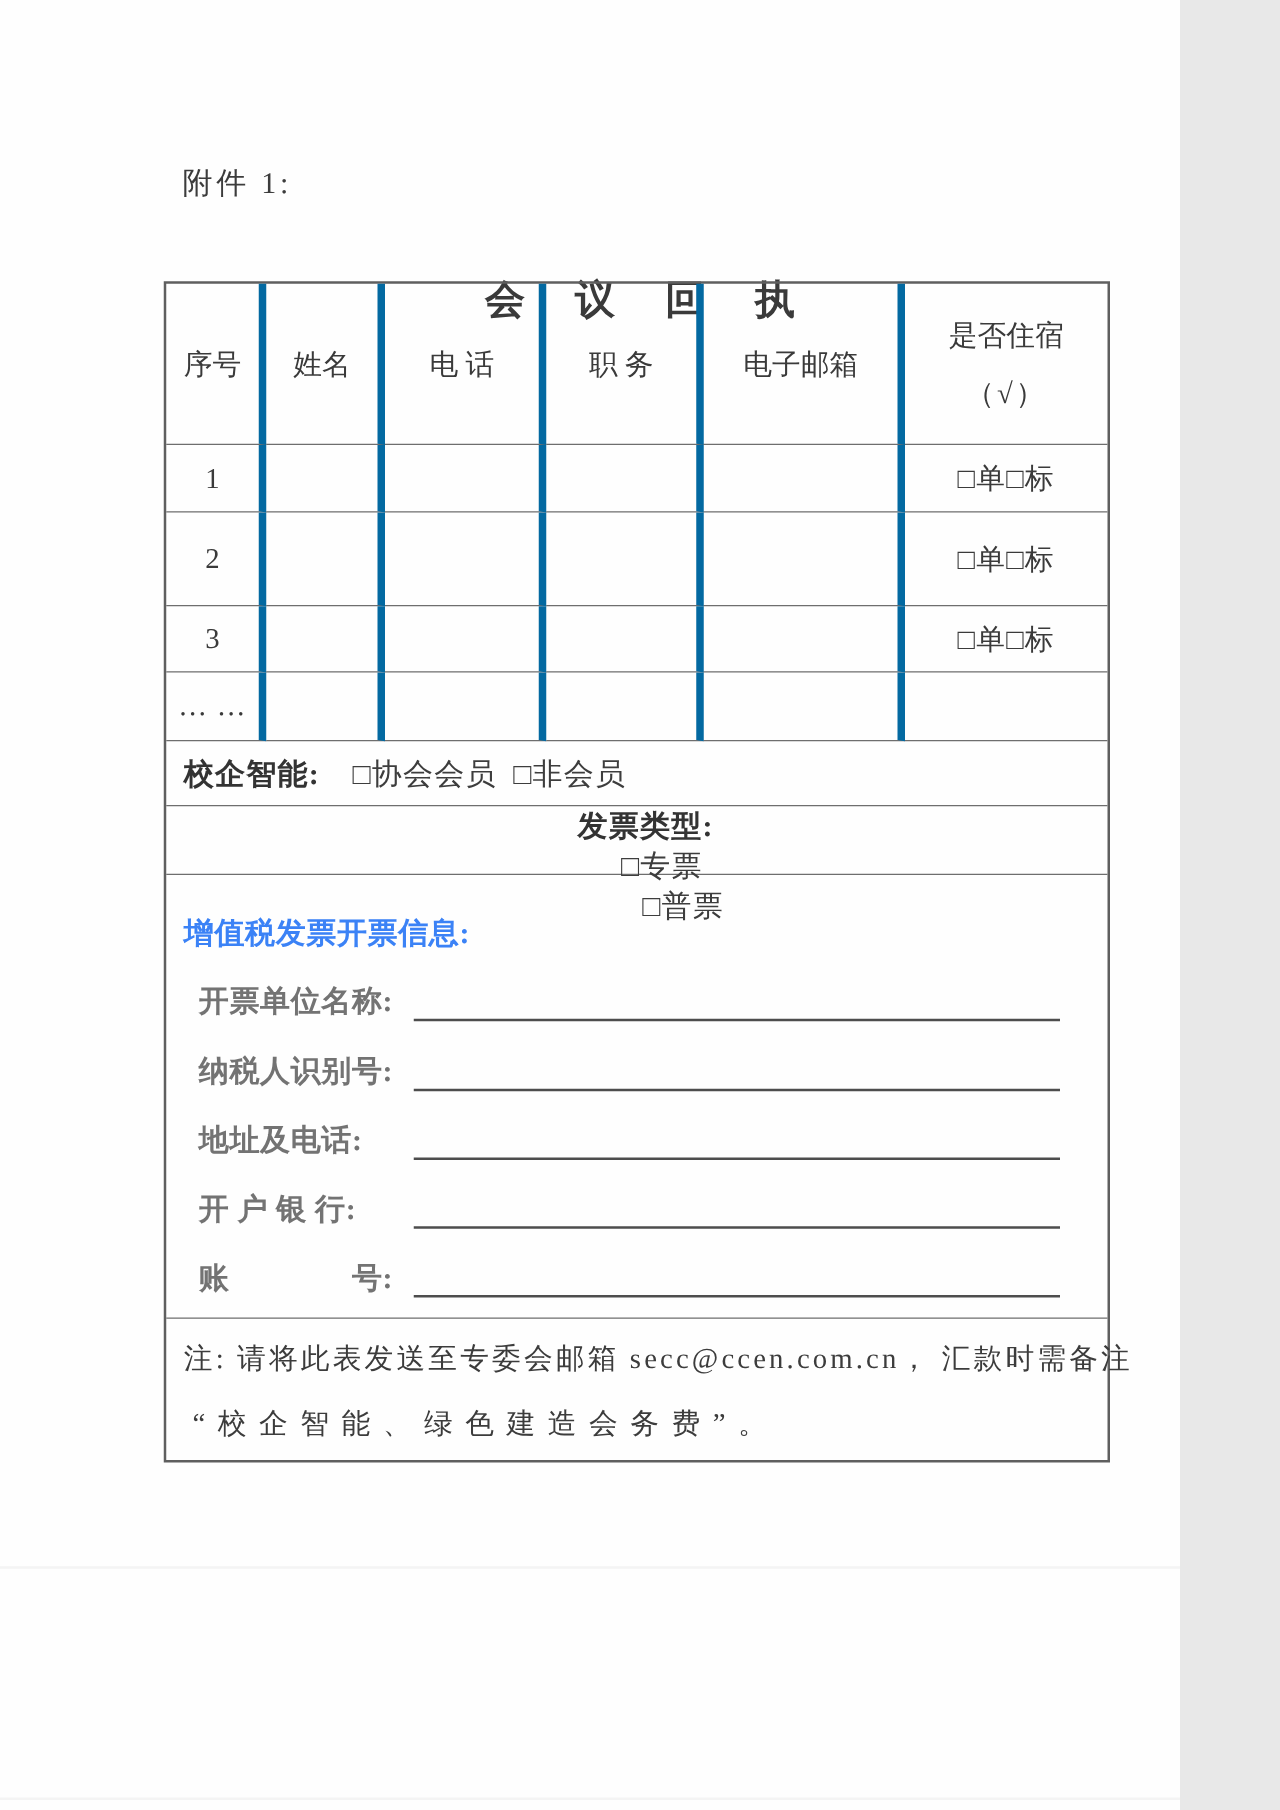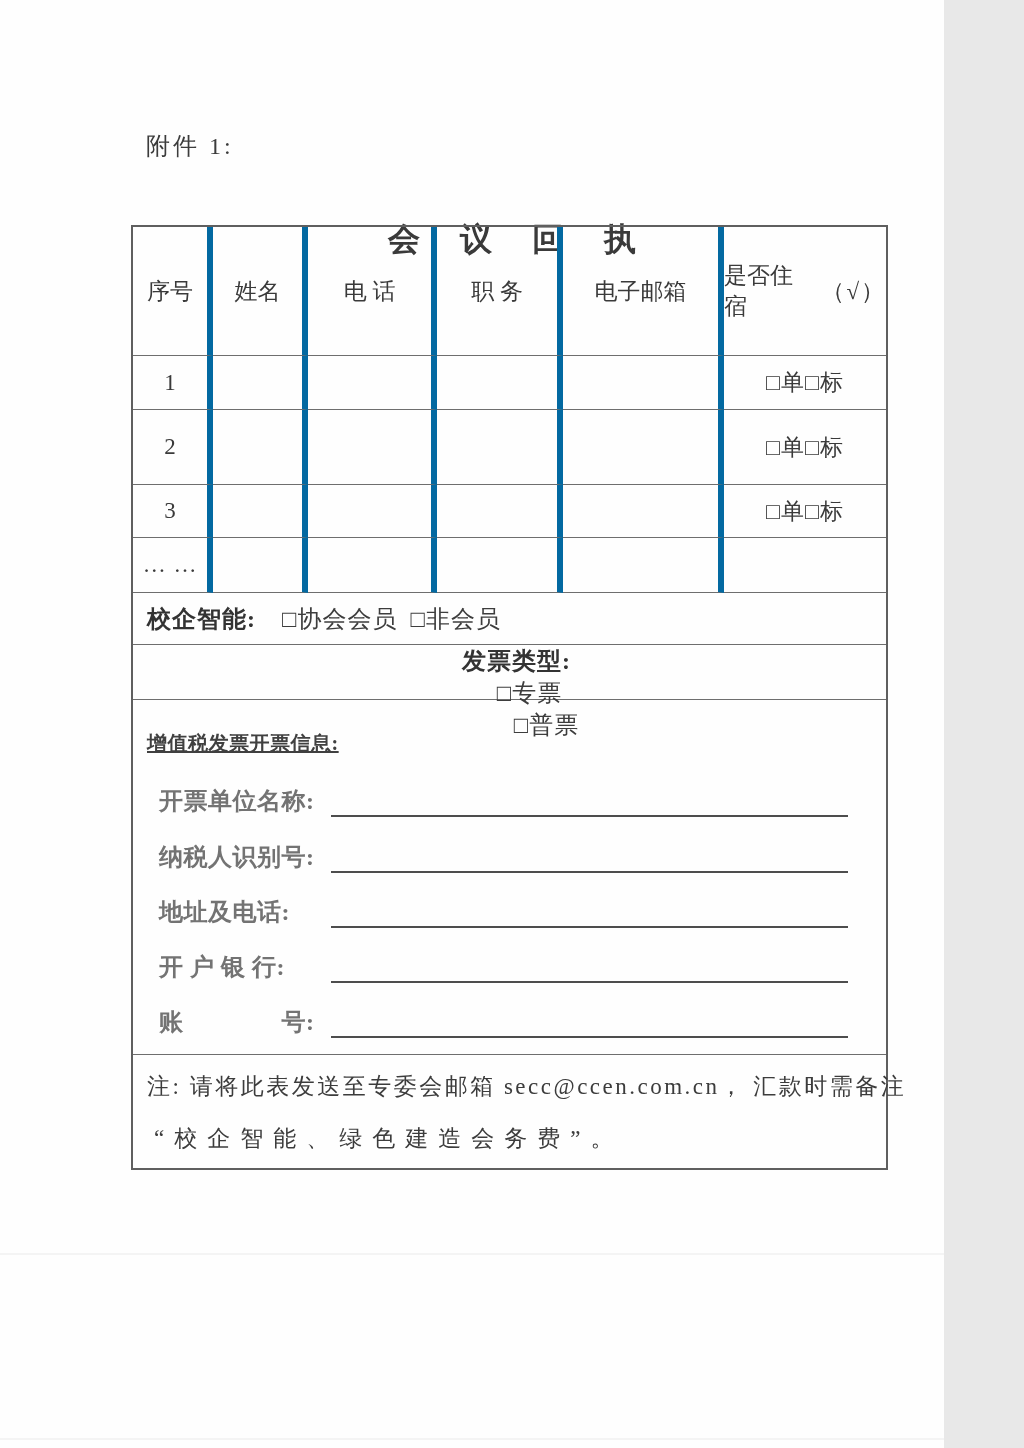--- a/index.html
+++ b/index.html
@@ -41,7 +41,7 @@
     font-size:23px; color:#3a3a3a;
   }
   .pgrid > div:nth-child(6n) { border-right:none; }
-  .hdr-lodging { flex-direction:row; gap:15px; }
+  .hdr-lodging { flex-direction:column; gap:15px; }
   .hdr-lodging .l2 { font-size:23px; letter-spacing:2px; }
   .num-cell { font-size:22px; }
   .dots-cell { font-size:22px; letter-spacing:1px; }

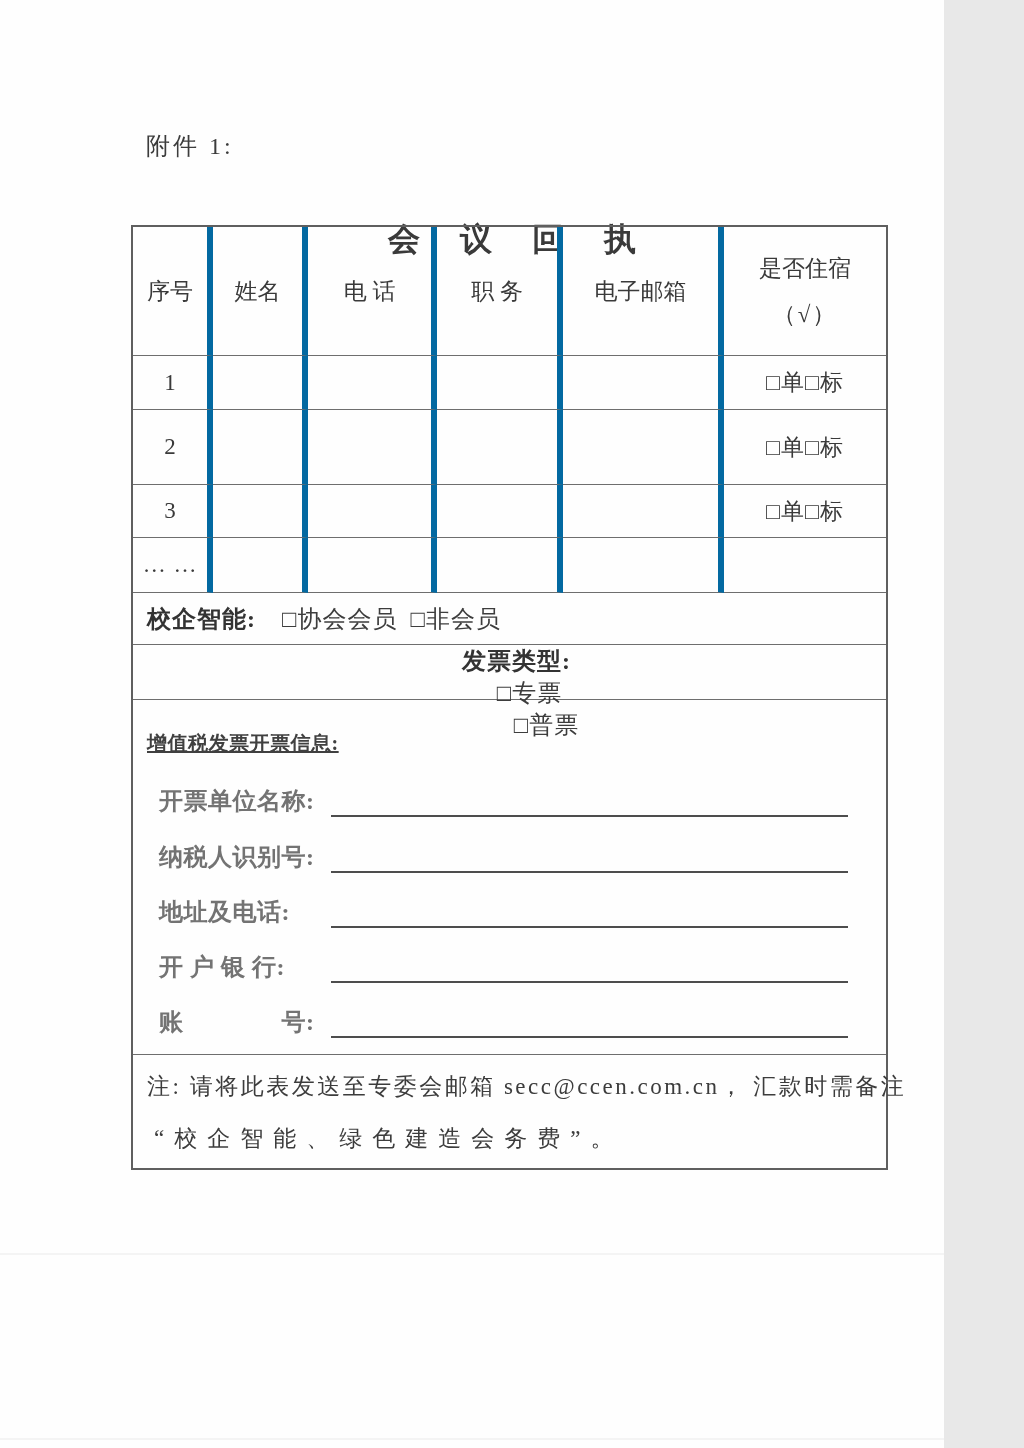--- a/index.html
+++ b/index.html
@@ -67,7 +67,7 @@
   }
   .vat-heading {
     position:absolute; left:14px; top:30px;
-    font-weight:700; font-size:20px; letter-spacing:0.5px; color:#404040;text-decoration:underline;
+    font-weight:700; font-size:24px; letter-spacing:0.5px; color:#3b82f6;
   }
   .vat-field { position:absolute; left:14px; height:32px; font-size:24px; }
   .vat-field .flabel {

